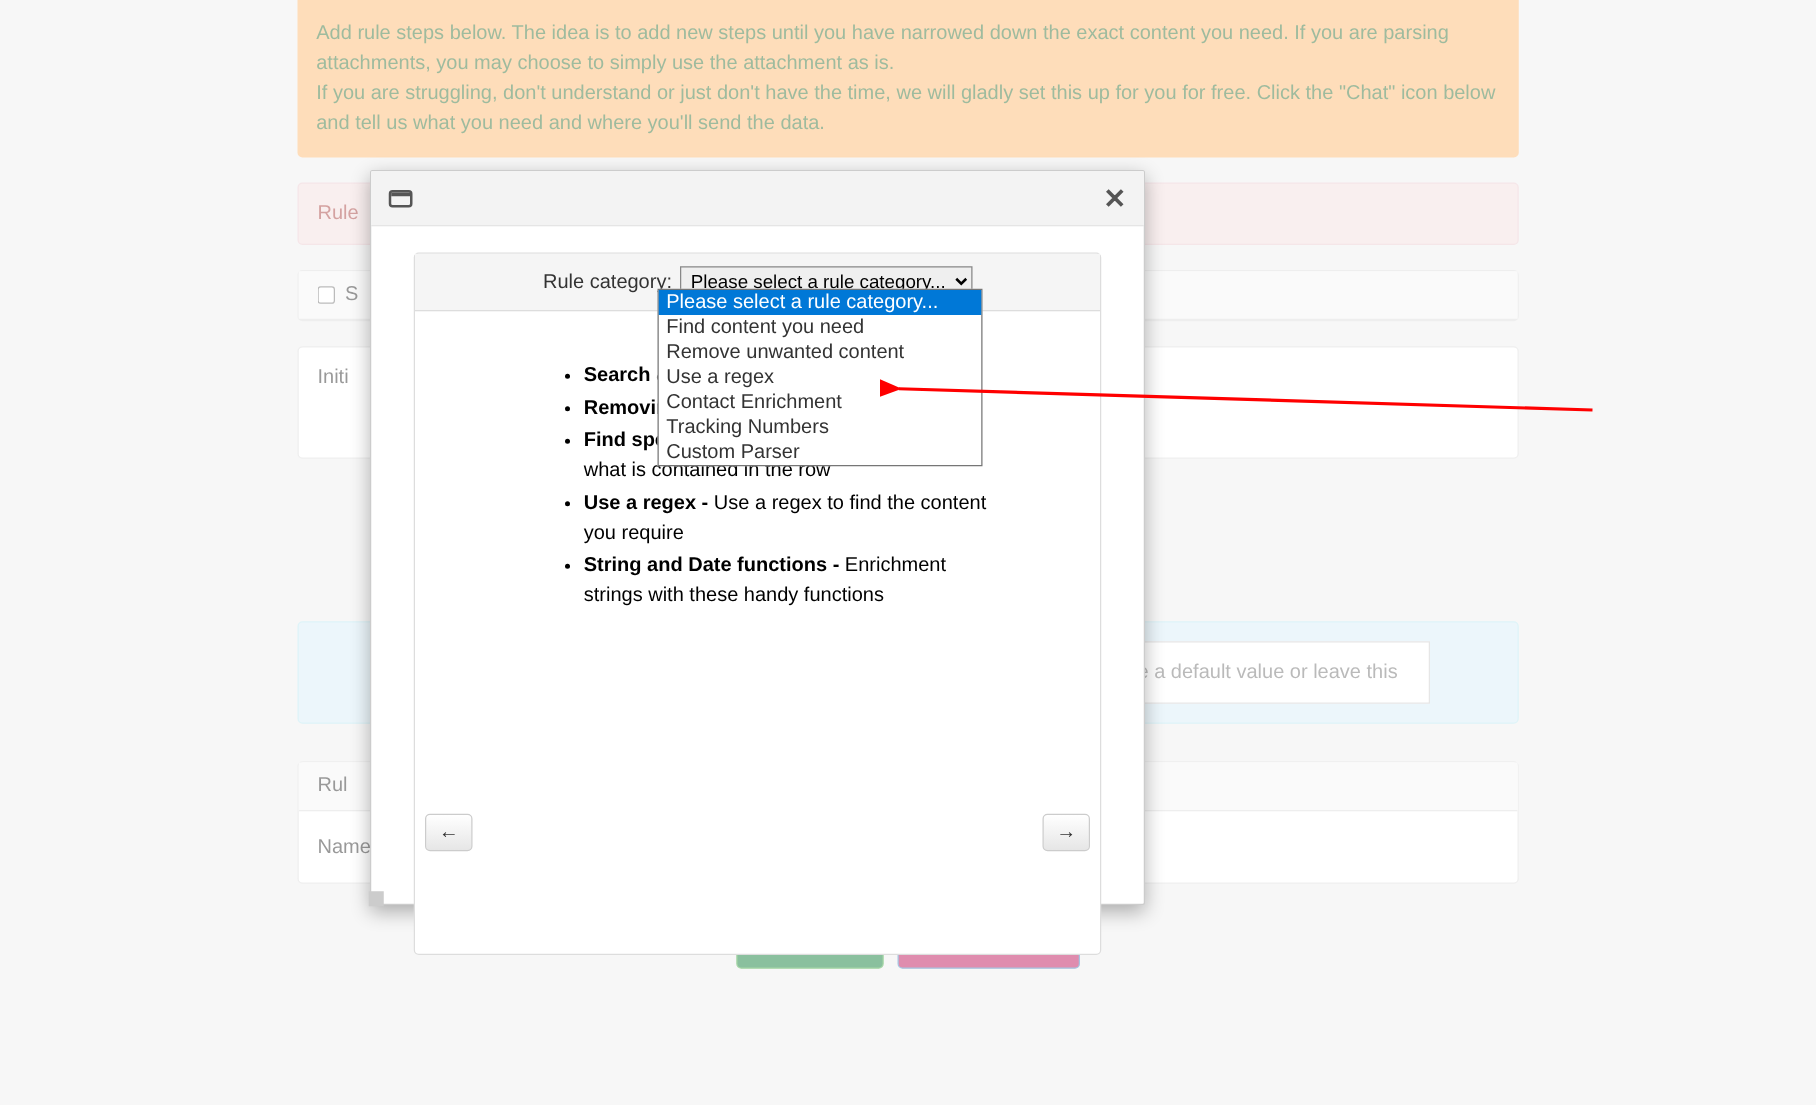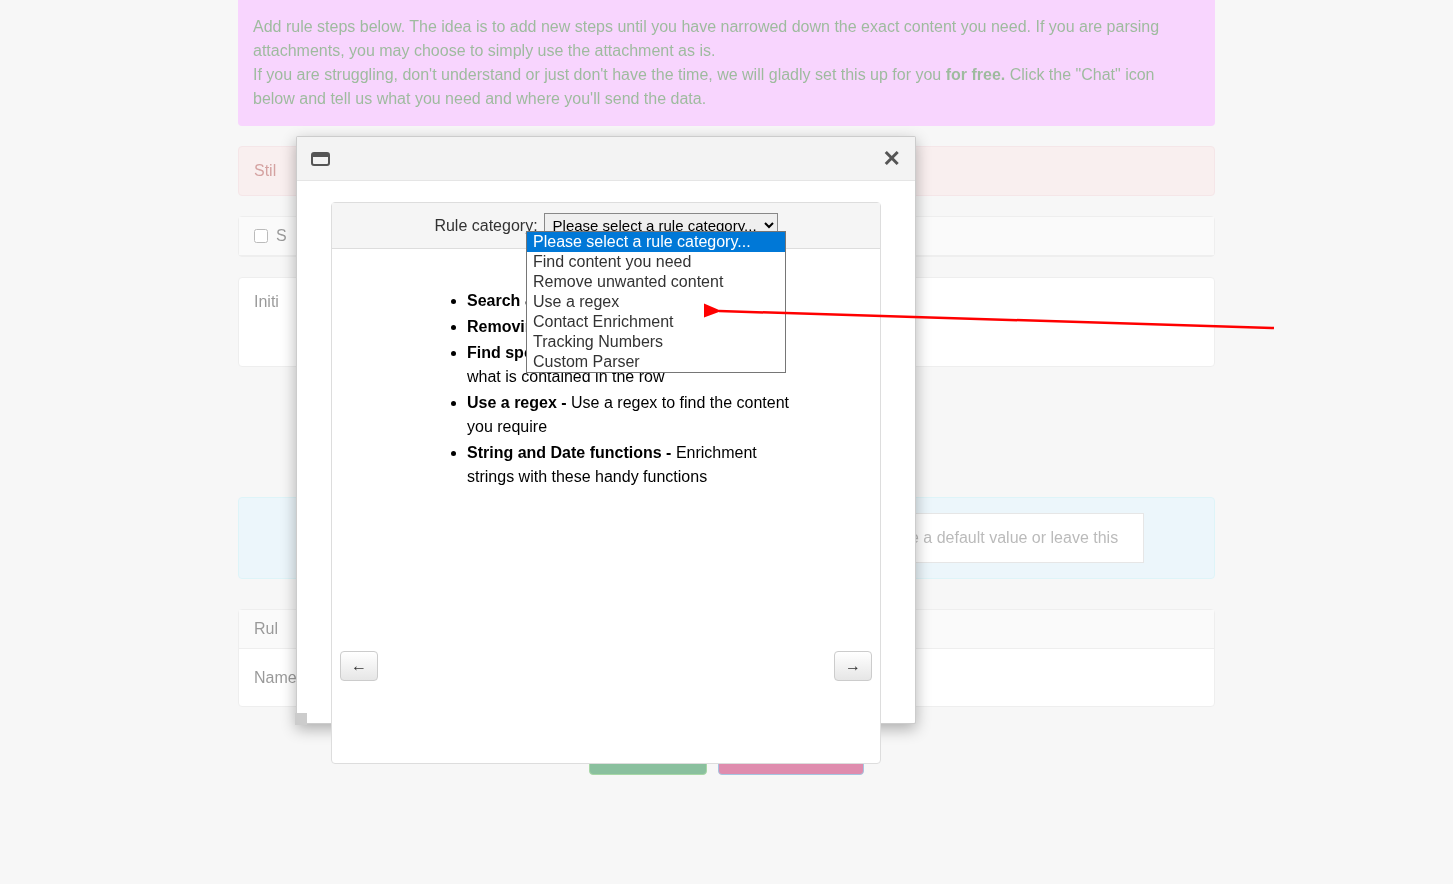--- a/index.html
+++ b/index.html
@@ -19,7 +19,7 @@
     position: relative;
   }
   .info-panel {
-    background: #f0abfc;
+    background: #fdba74;
     color: #3c763d;
     padding: 15px;
     border-radius: 0 0 4px 4px;

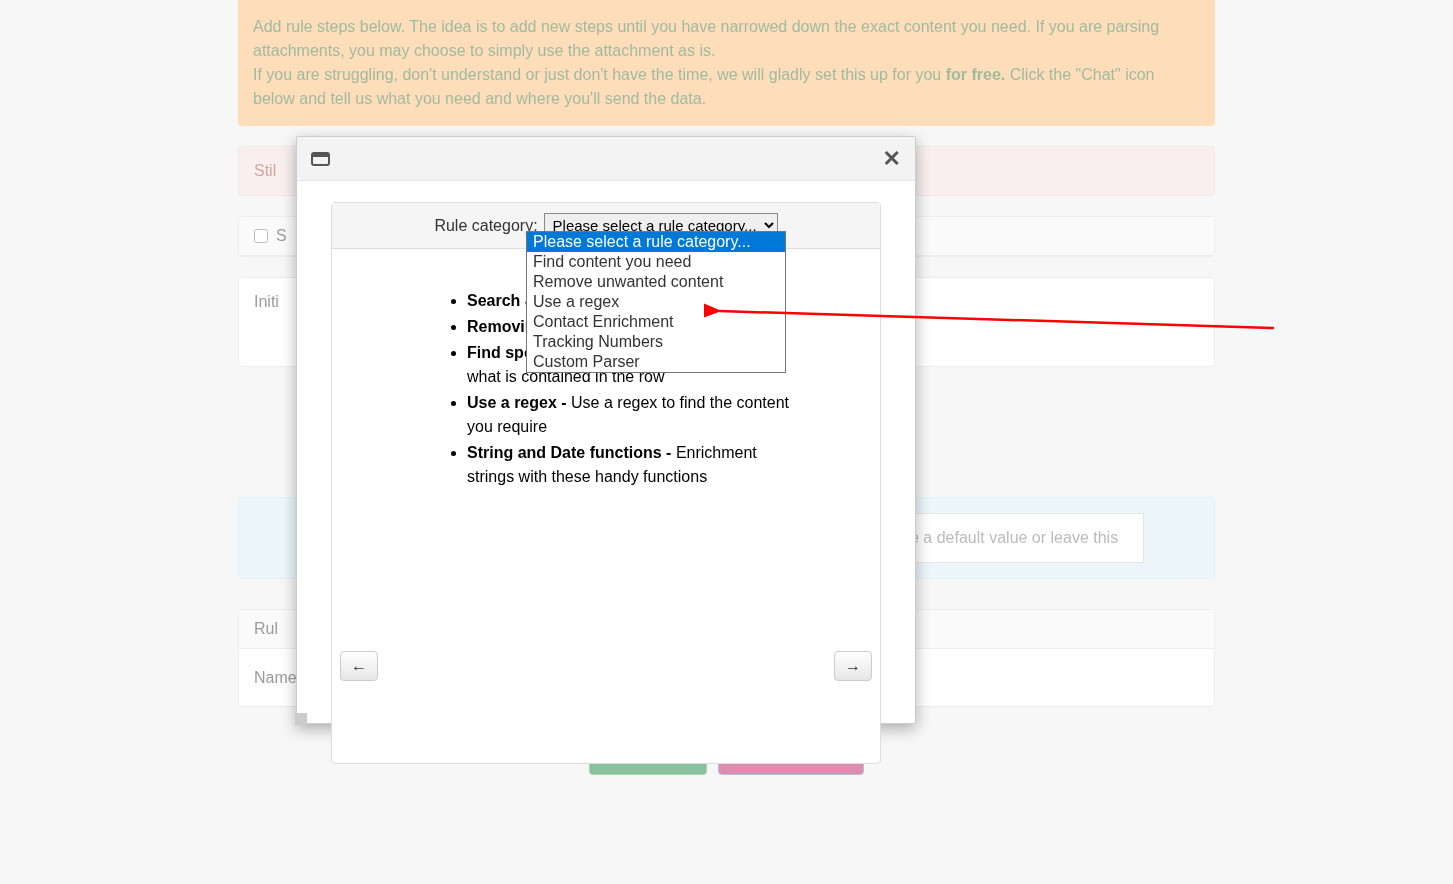--- a/index.html
+++ b/index.html
@@ -26,7 +26,7 @@
     font-size: 16px;
     line-height: 1.5;
   }
-  .info-panel b { font-weight: bold; }
+  .info-panel b { font-weight: normal; }
   .warn-panel {
     background: #f2dede;
     color: #a94442;

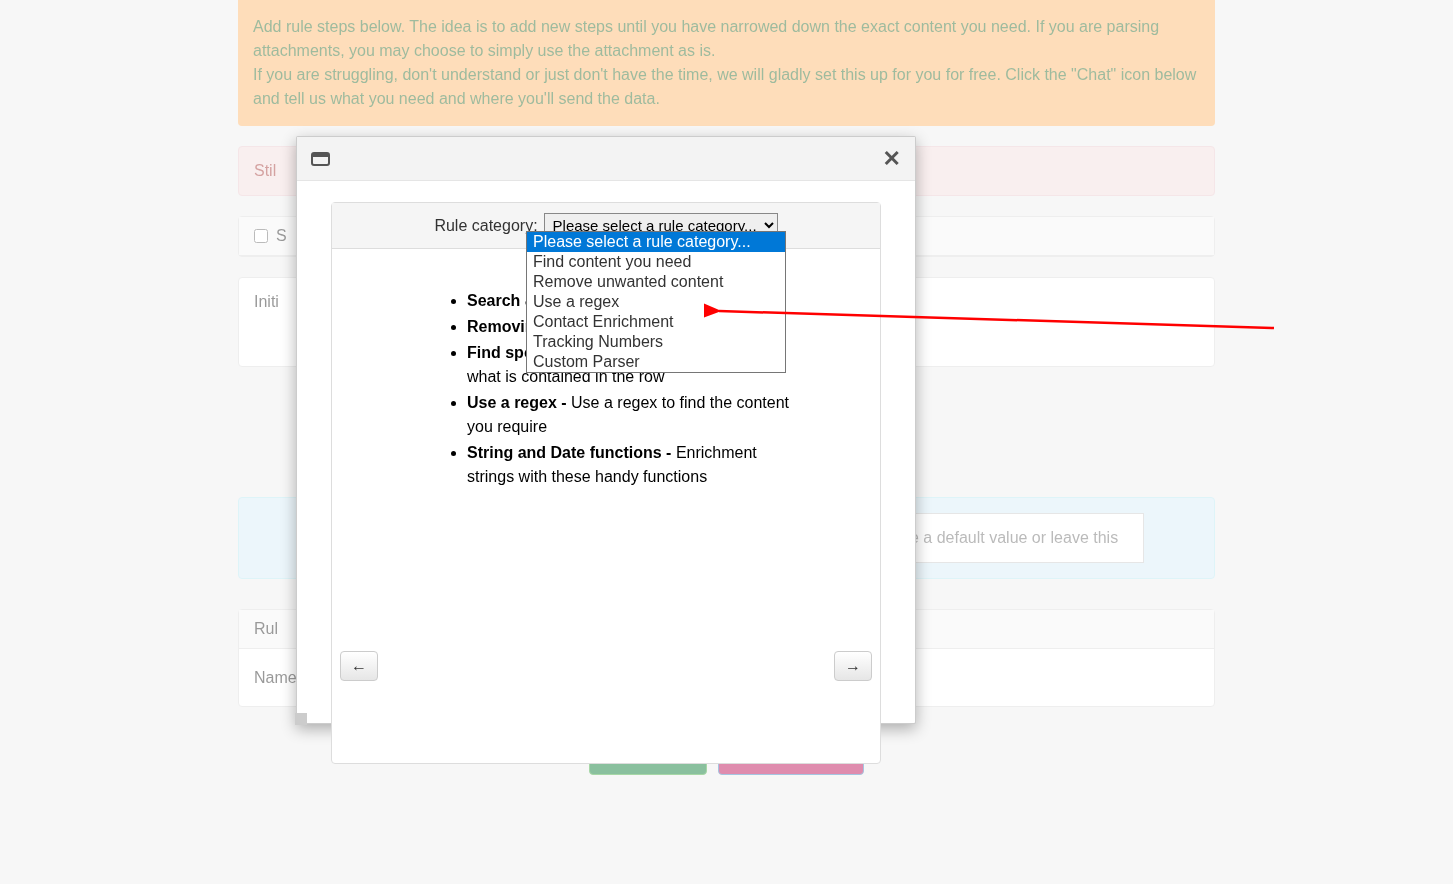--- a/index.html
+++ b/index.html
@@ -272,7 +272,7 @@
   </div>
 
   <div class="warn-panel">
-    <span>Stil</span>
+    <span>Rule</span>
   </div>
 
   <div class="block">

